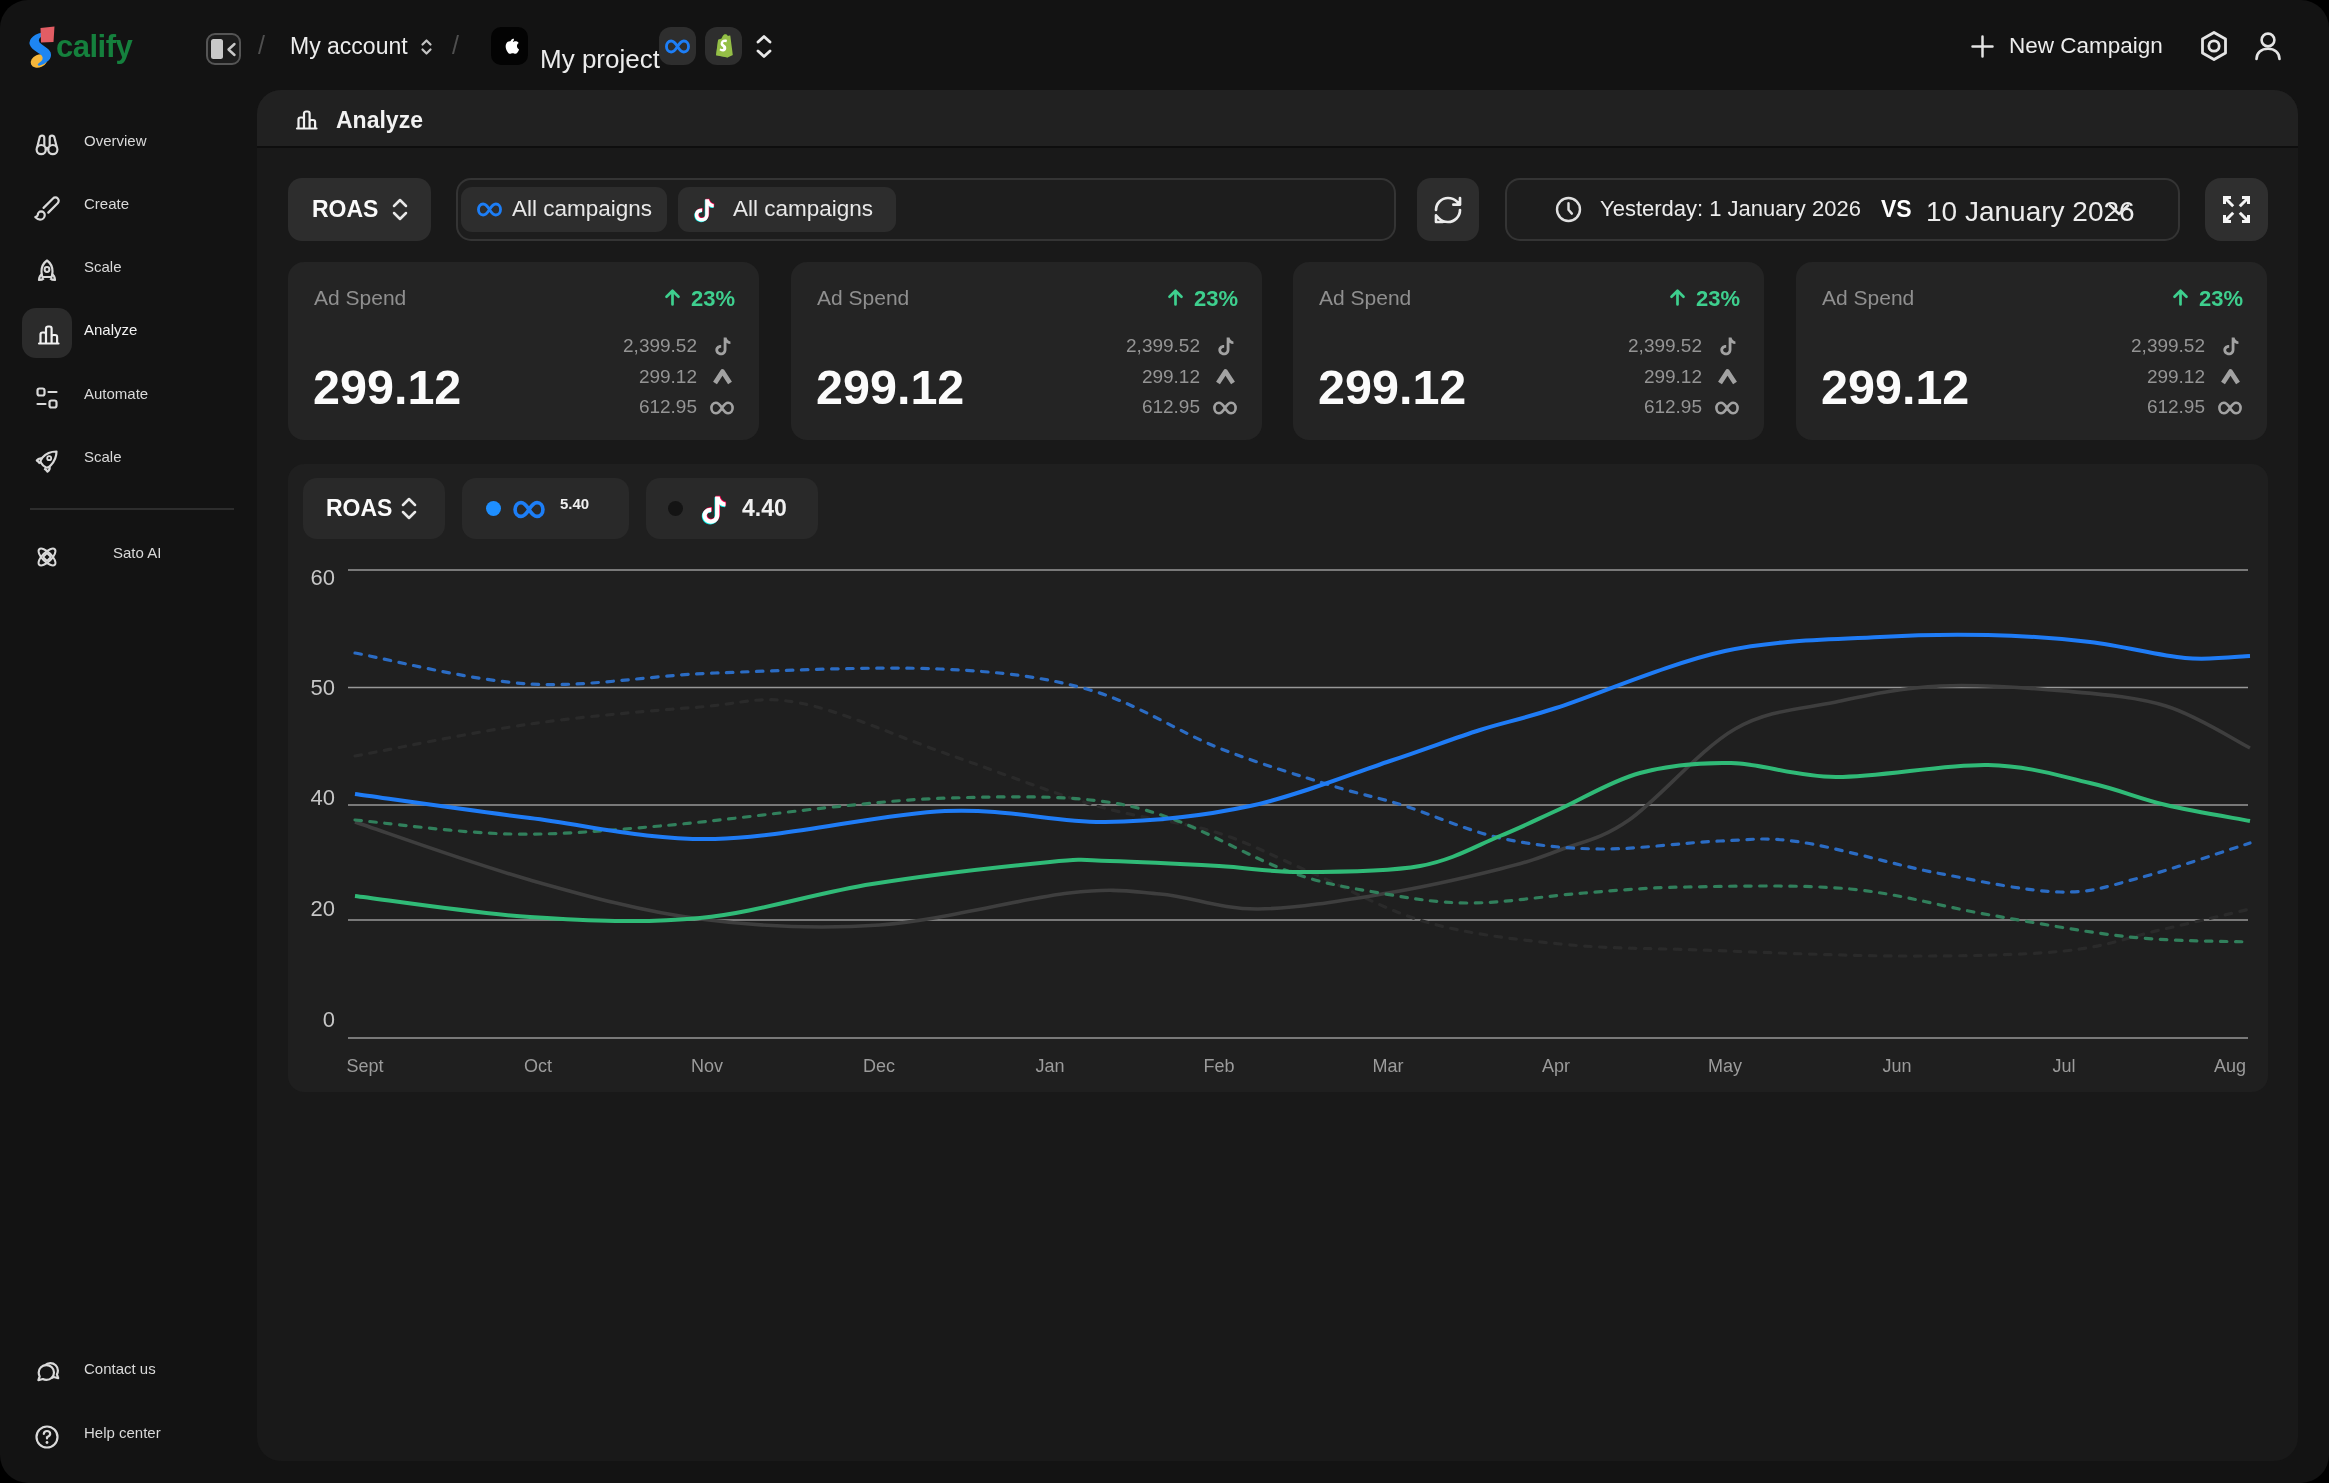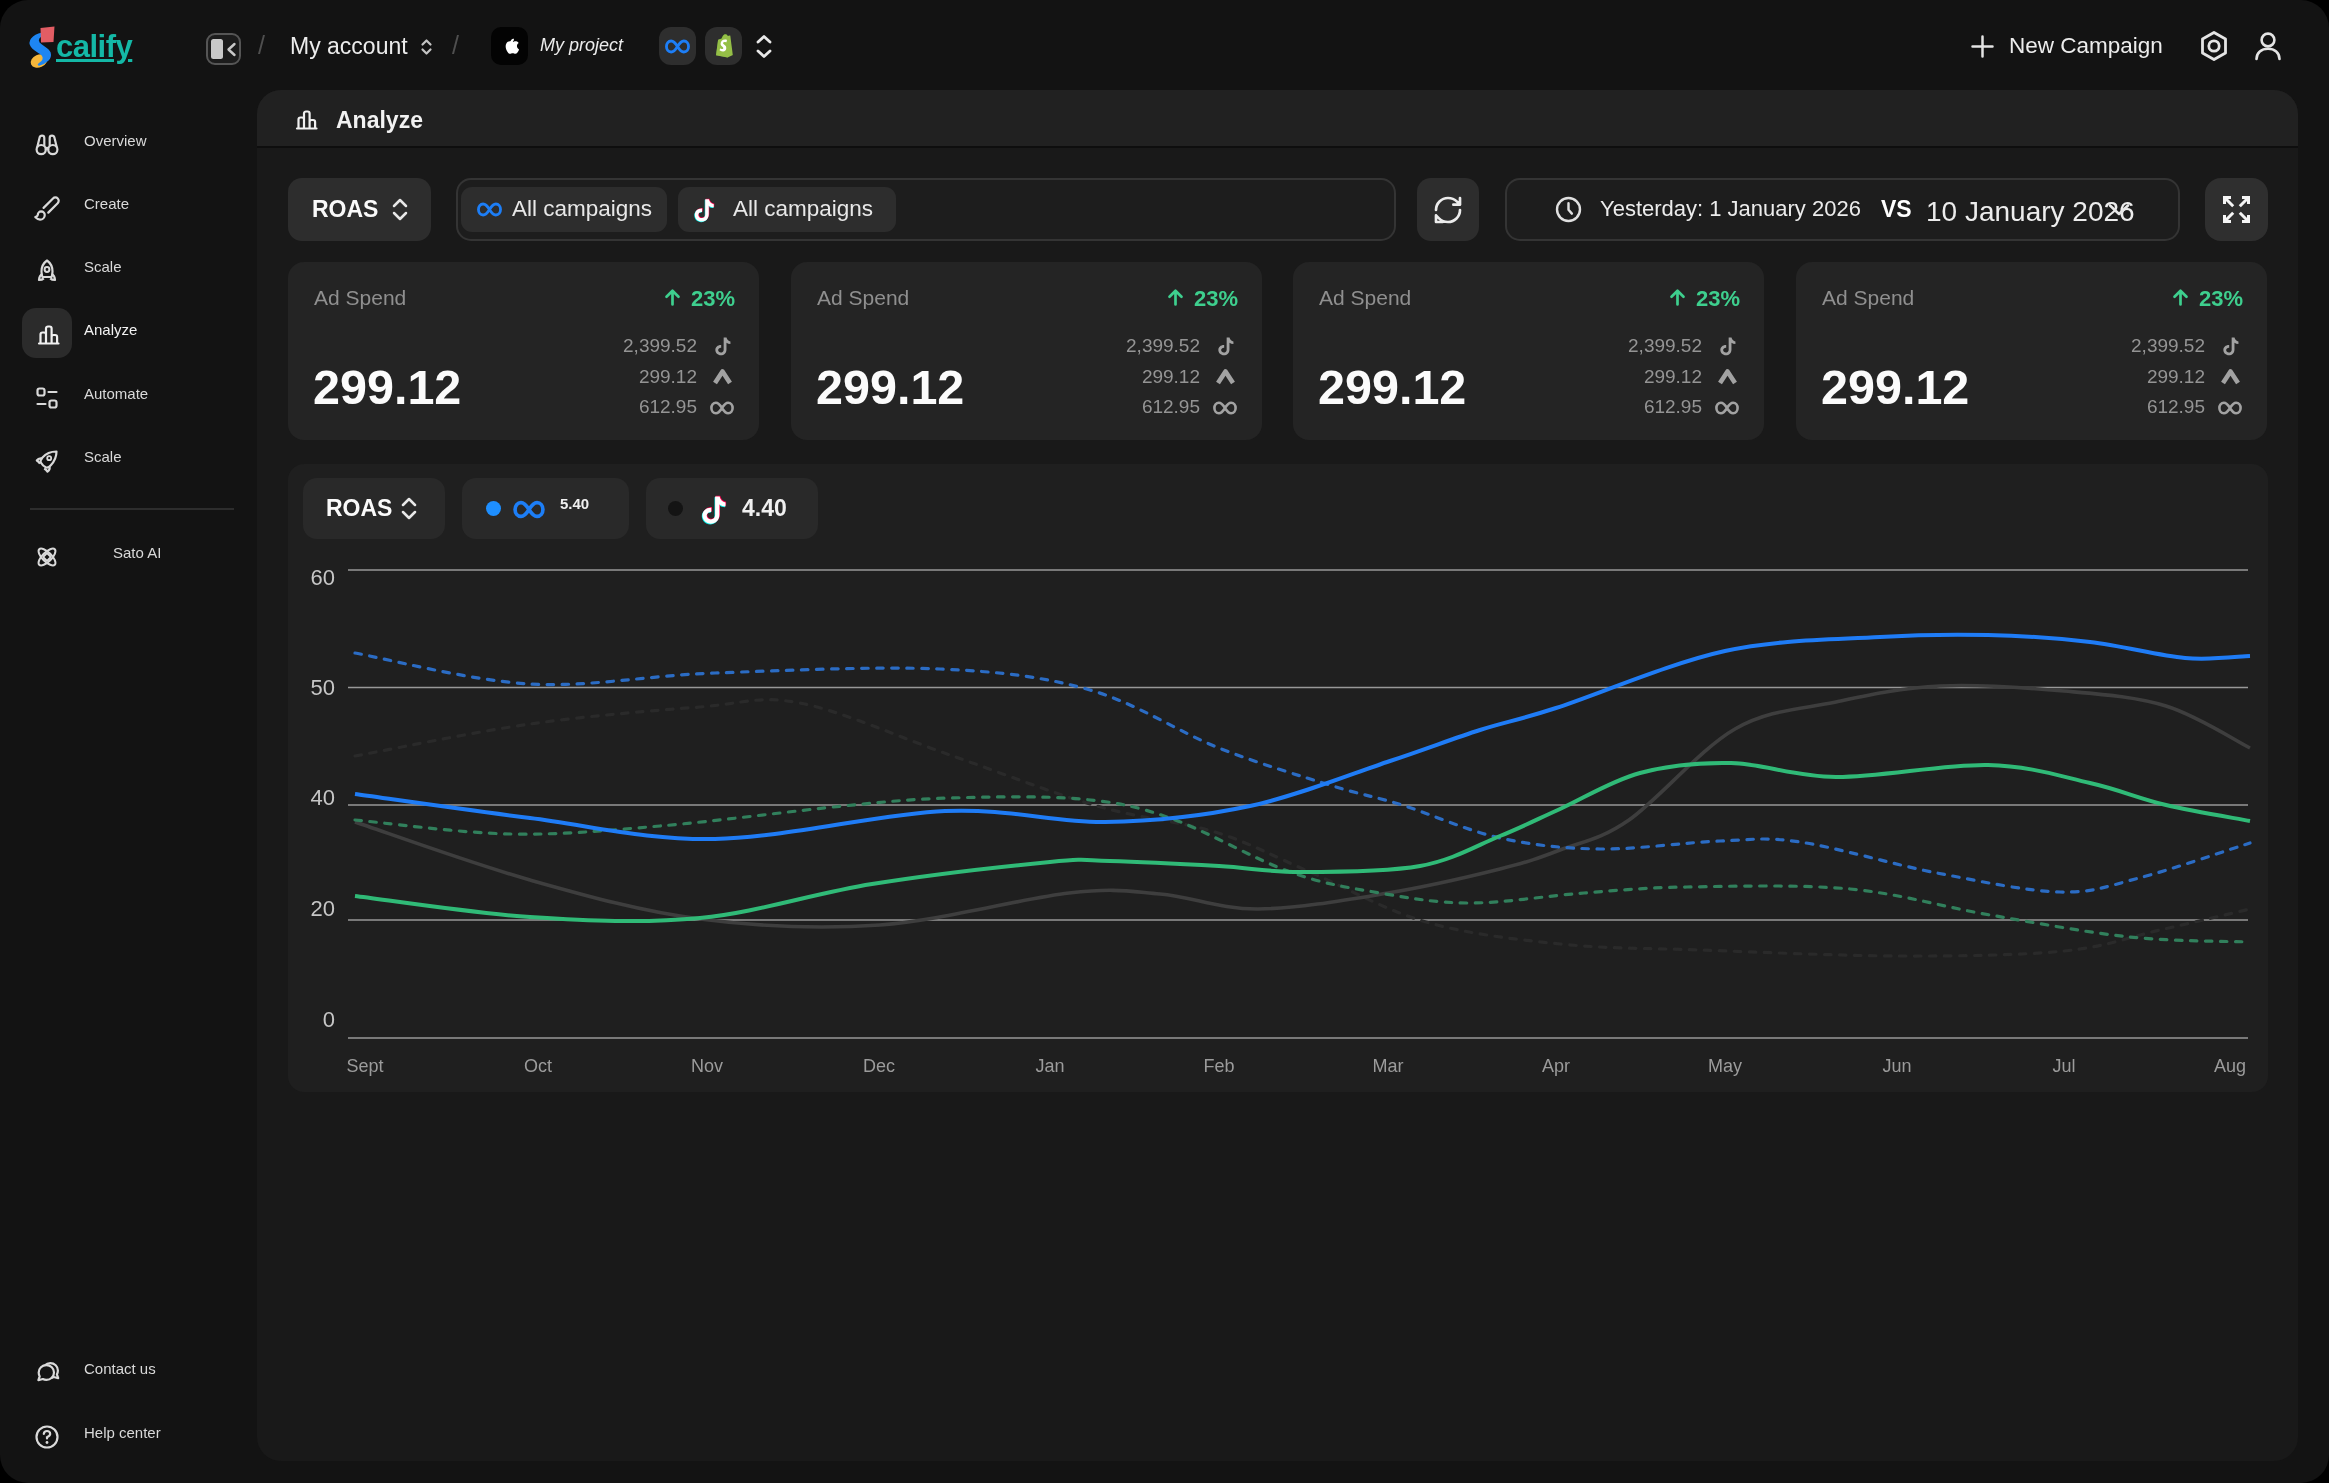--- a/index.html
+++ b/index.html
@@ -26,7 +26,7 @@
     <path d="M 46,33 C 35,34.5 29.5,39.5 31,44.5 C 32.5,49.5 39,51 42.5,54.5 C 45,57.5 44.5,61.5 39,64.5 C 46,62.5 51,58 49.5,53 C 48,48.5 41.5,47 38.5,43 C 36,39.5 38.5,35.5 46,33 Z" fill="#1e86f2" stroke="#1e86f2" stroke-width="2.5" stroke-linejoin="round"></path>
     <path d="M 40.5,28 L 54.5,26.5 L 53.5,42 L 41,42.5 Z" fill="#e25d64"></path>
   </svg>
-  <div class="abs" style="left:56px; top:29px; font-size:31px; font-weight:700; color:#14b8a6; letter-spacing:-0.5px;text-decoration:underline;">calify</div>
+  <div class="abs" style="left:56px; top:29px; font-size:31px; font-weight:700; color:#15803d; letter-spacing:-0.5px;">calify</div>
   <div class="abs" style="left:206px; top:33px; width:35px; height:32px; border:2px solid #555; border-radius:9px; background:#1c1c1c;"></div>
   <div class="abs" style="left:211px; top:39px; width:12px; height:20px; background:#c9c9c9; border-radius:2.5px;"></div>
   <svg class="abs" style="left:226px; top:42px;" width="11" height="15" viewBox="0 0 11 15">

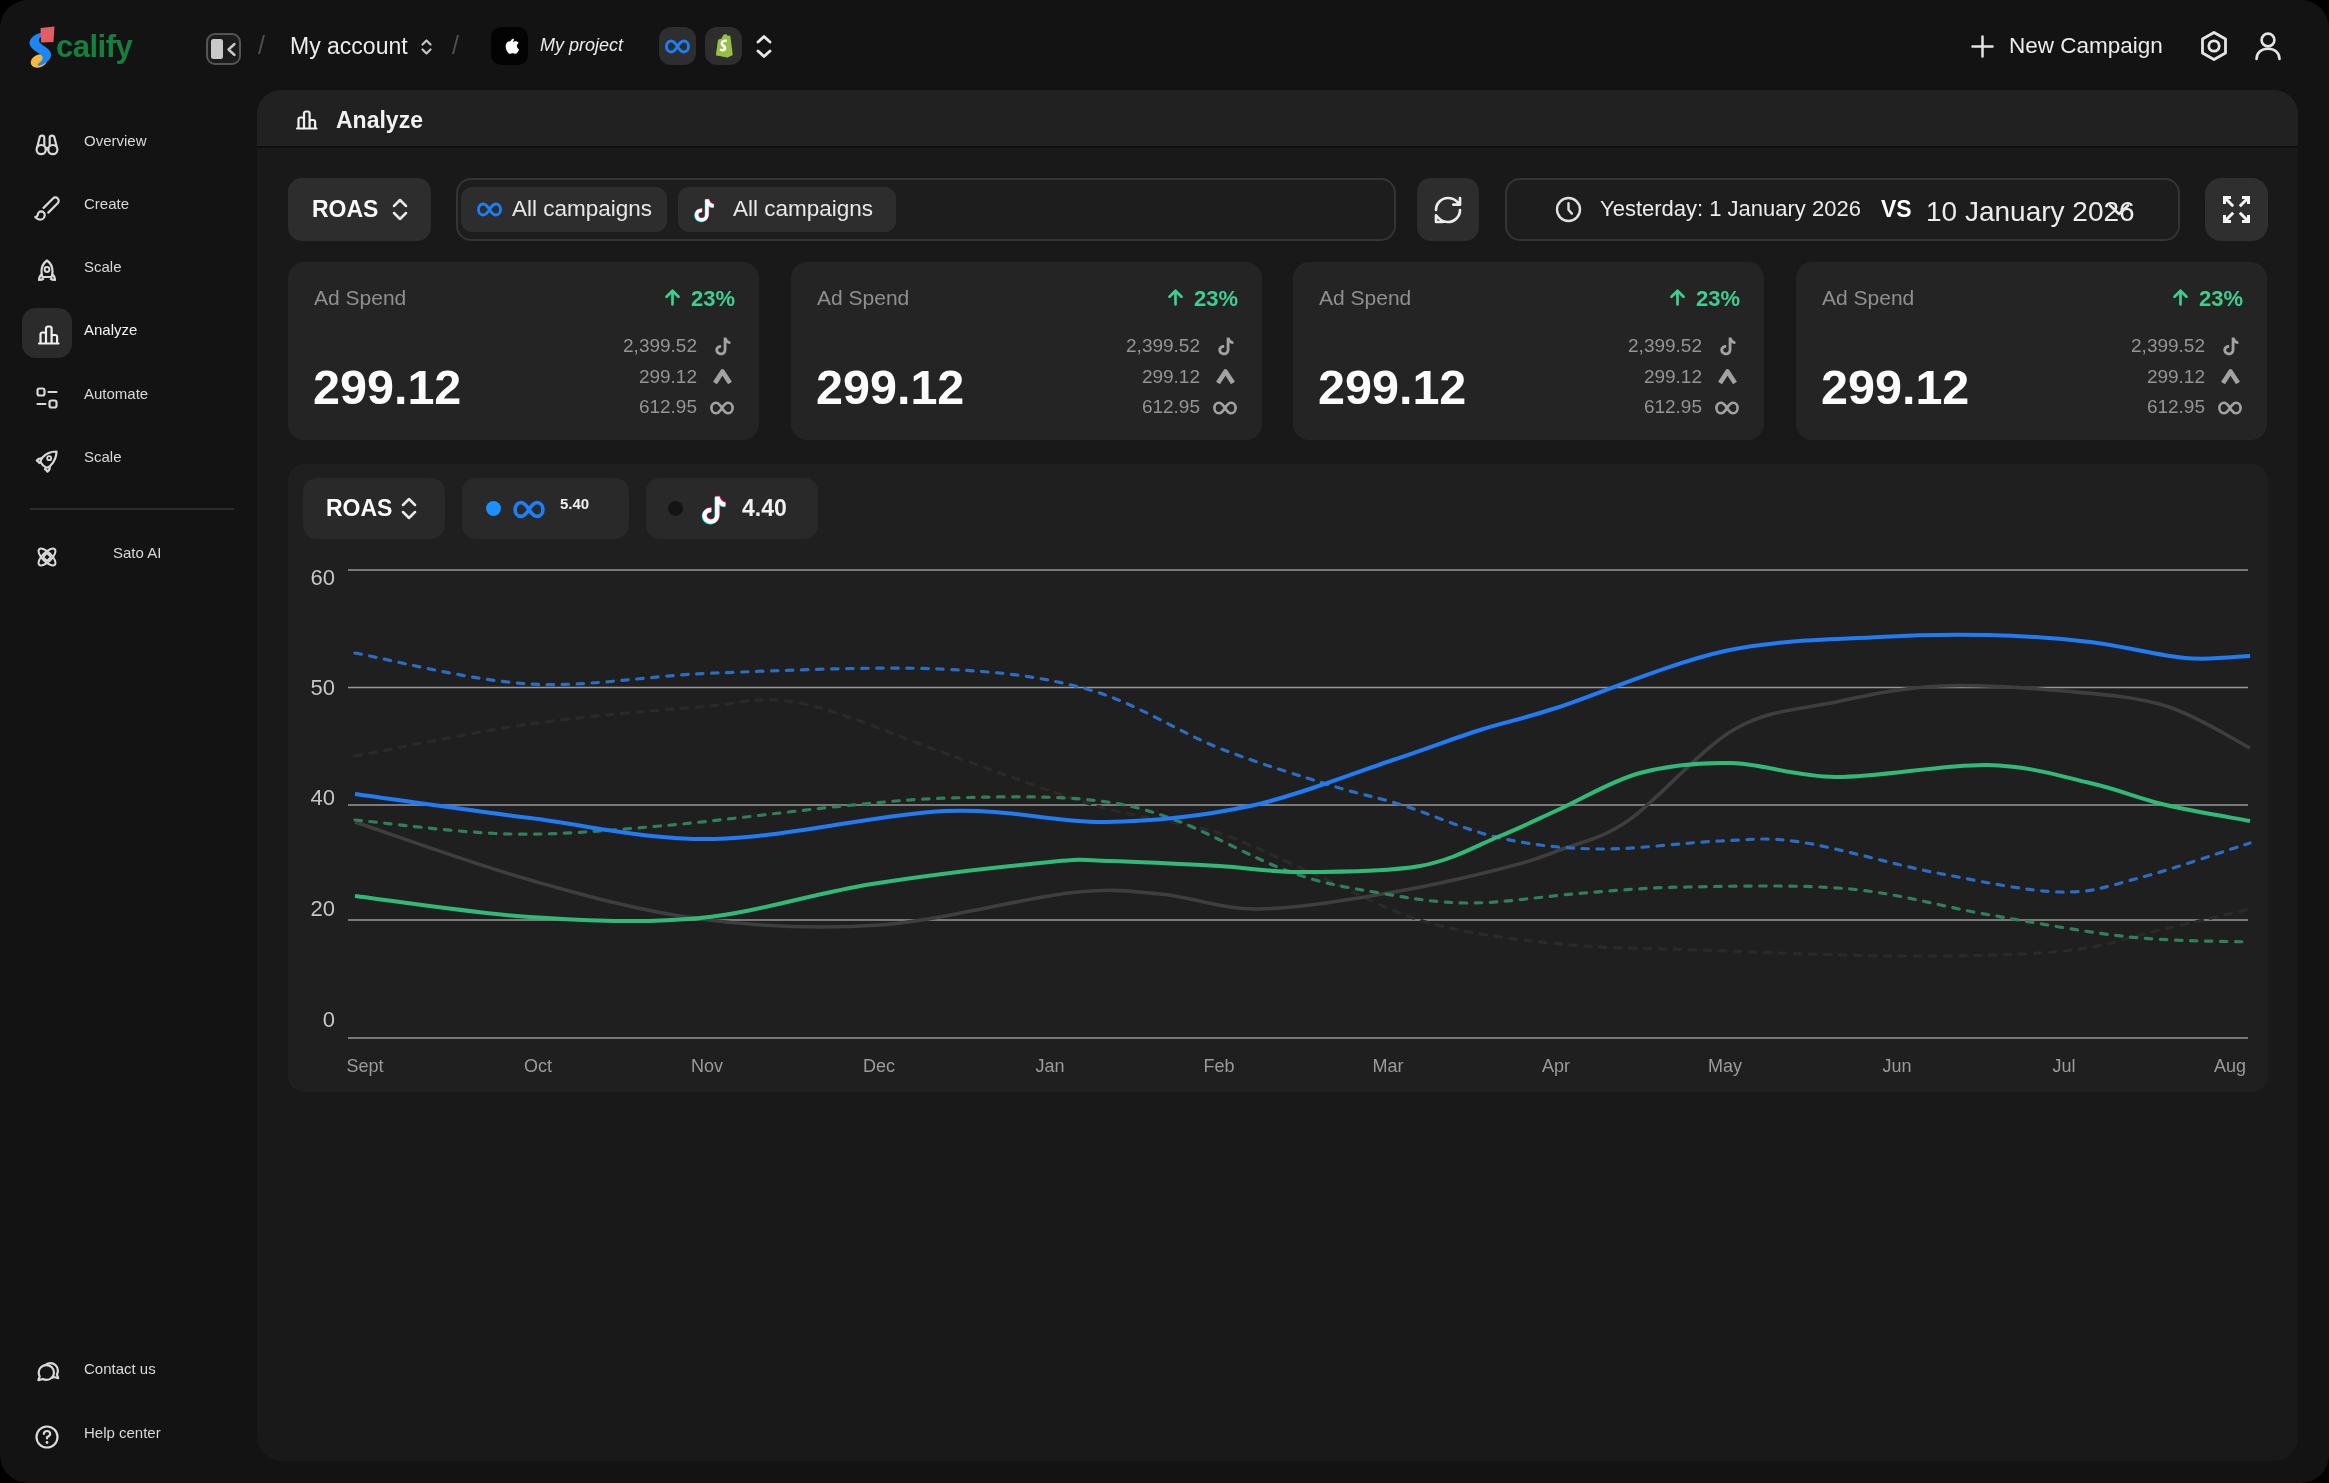--- a/index.html
+++ b/index.html
@@ -43,7 +43,7 @@
     <path d="M13.9 3.6c-1 .07-2.2.72-2.9 1.57-.63.77-1.16 1.92-.96 3.03 1.12.04 2.27-.57 2.95-1.43.64-.8 1.1-1.93.9-3.17z" fill="#fff"></path>
     <path d="M16.9 11.1c-.06-2.1 1.7-3.1 1.78-3.16-.97-1.42-2.48-1.62-3.02-1.64-1.28-.13-2.5.76-3.16.76-.65 0-1.66-.74-2.73-.72-1.4.02-2.7.82-3.42 2.07-1.46 2.53-.37 6.28 1.05 8.33.7 1 1.52 2.13 2.6 2.09 1.05-.04 1.44-.68 2.7-.68s1.62.68 2.72.66c1.13-.02 1.84-1.02 2.53-2.03.8-1.17 1.12-2.3 1.14-2.36-.03-.01-2.18-.84-2.19-3.32z" fill="#fff"></path>
   </svg>
-  <div class="abs" style="left:540px; top:35px; font-size:18px; color:#ececec;font-style:italic;">My project</div>
+  <div class="abs" style="left:540px; top:44px; font-size:26px; color:#ececec;">My project</div>
   <div class="abs" style="left:659px; top:27px; width:37px; height:38px; background:#2e2e2e; border-radius:12px;"></div>
   <svg class="abs" style="left:665px; top:38px;" width="25" height="17" viewBox="0 0 24 16">
     <path d="M12 8C10 4.7 8.2 2.7 5.9 2.7 3.2 2.7 1.4 5.1 1.4 8s1.8 5.3 4.5 5.3c2.3 0 4.1-2 6.1-5.3 2-3.3 3.8-5.3 6.1-5.3 2.7 0 4.5 2.4 4.5 5.3s-1.8 5.3-4.5 5.3c-2.3 0-4.1-2-6.1-5.3z" fill="none" stroke="#1d7ef6" stroke-width="2.7" stroke-linecap="round"></path>

